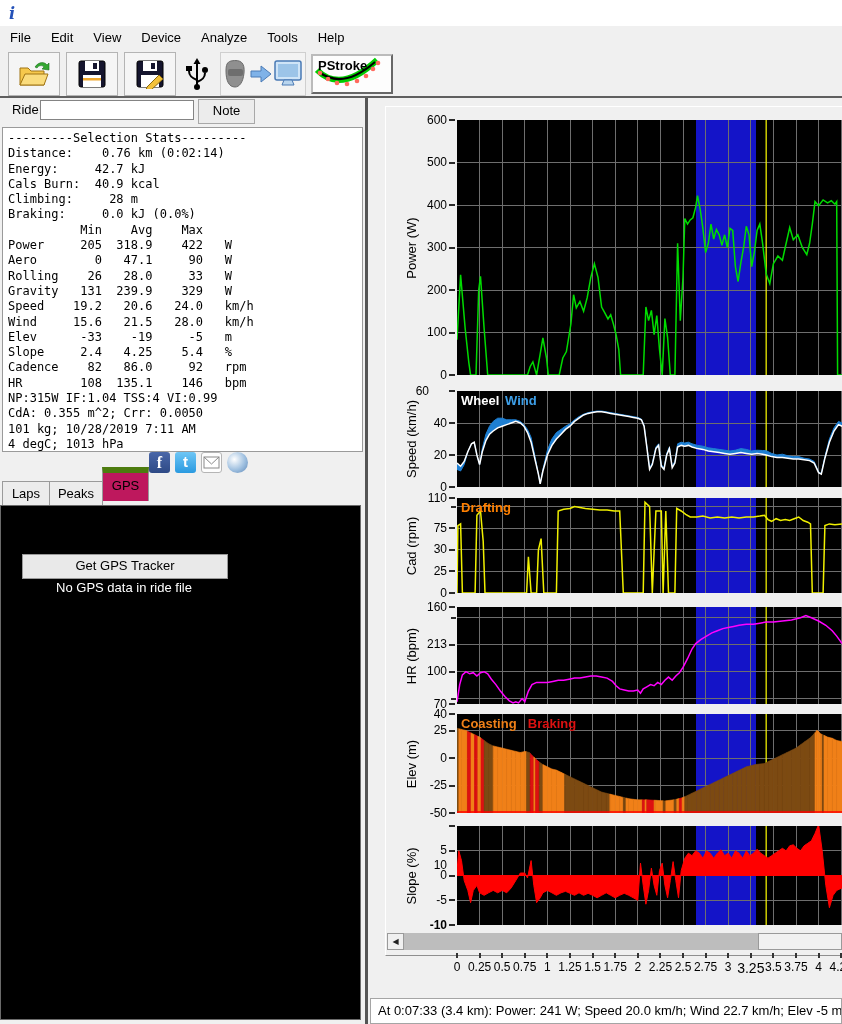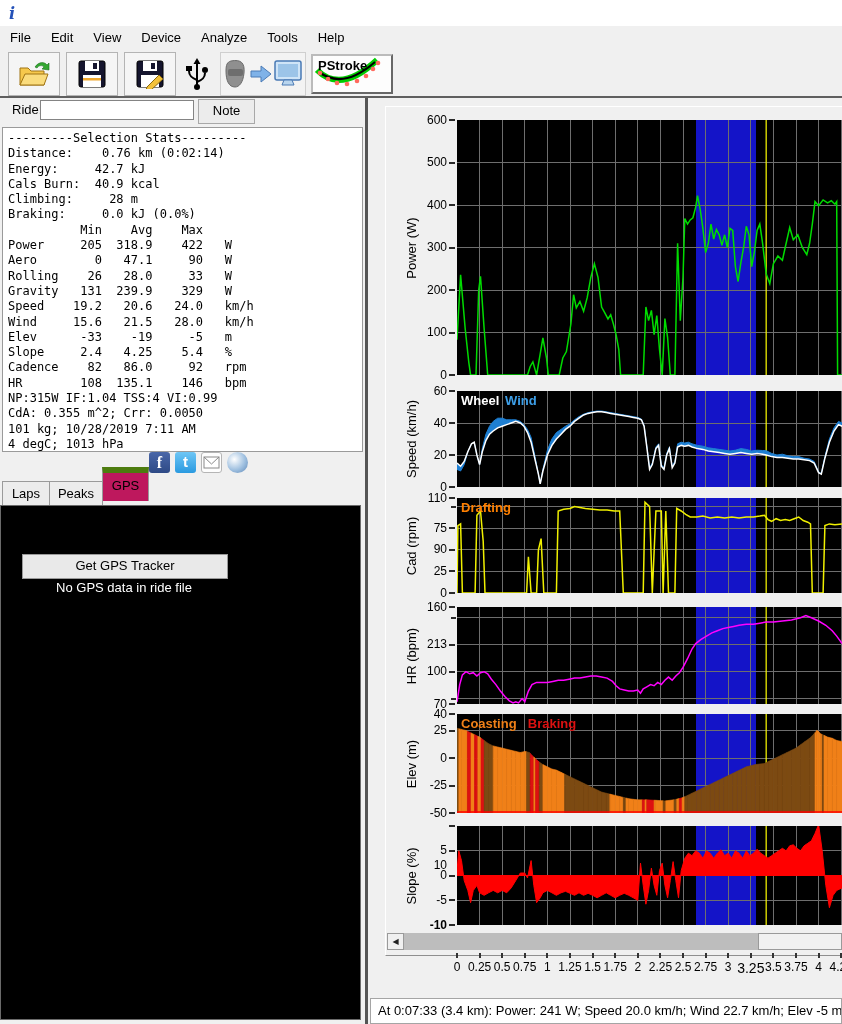--- a/index.html
+++ b/index.html
@@ -197,7 +197,7 @@
       <div style="position: absolute; left: 405px; top: 367.5px; width: 42px; text-align: right; font-size: 12px;">0</div>
       <div class="ylab" style="position: absolute; left: 411px; top: 439px; font-size: 13px; white-space: nowrap;">Speed (km/h)</div>
       <div style="position: absolute; left: 449px; top: 390px; width: 6px; height: 2px; background: rgb(42, 42, 42);"></div>
-      <div style="position: absolute; left: 405px; top: 383.5px; width: 42px; text-align: right; font-size: 12px;">60</div>
+      <div style="position: absolute; left: 387px; top: 383.5px; width: 42px; text-align: right; font-size: 12px;">60</div>
       <div style="position: absolute; left: 449px; top: 422px; width: 6px; height: 2px; background: rgb(42, 42, 42);"></div>
       <div style="position: absolute; left: 405px; top: 415.5px; width: 42px; text-align: right; font-size: 12px;">40</div>
       <div style="position: absolute; left: 449px; top: 454px; width: 6px; height: 2px; background: rgb(42, 42, 42);"></div>

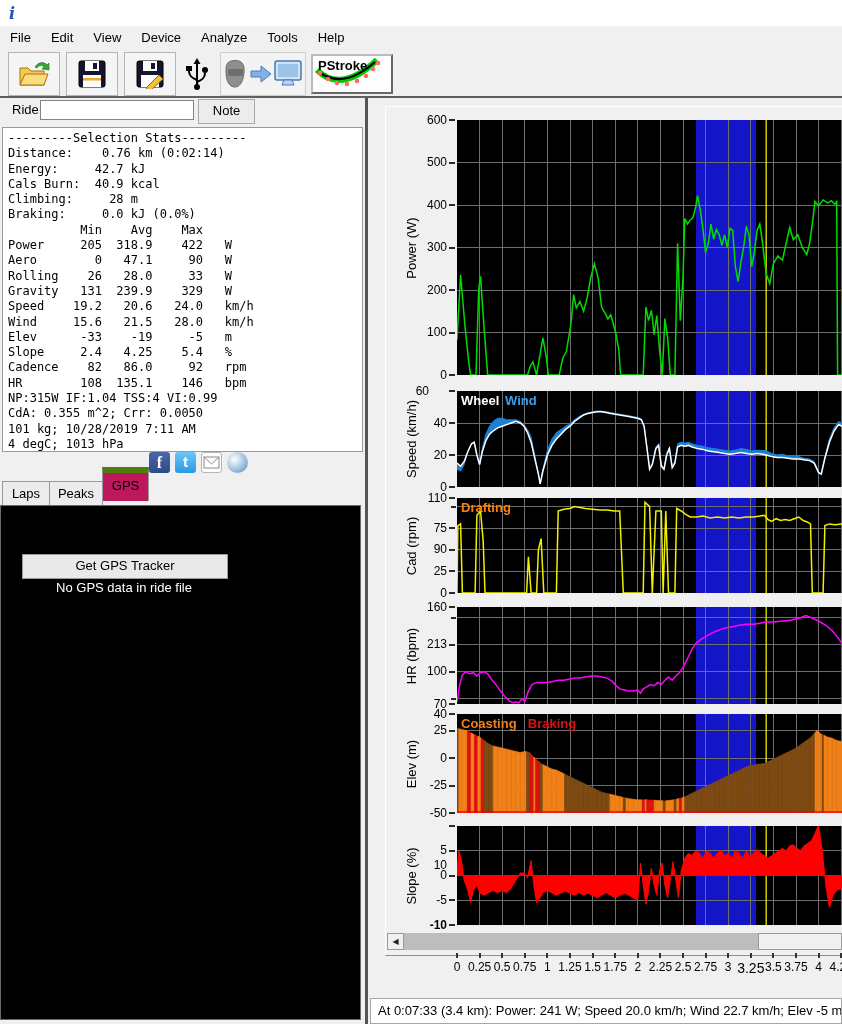--- a/index.html
+++ b/index.html
@@ -211,7 +211,7 @@
       <div style="position: absolute; left: 449px; top: 527.2px; width: 6px; height: 2px; background: rgb(42, 42, 42);"></div>
       <div style="position: absolute; left: 405px; top: 520.7px; width: 42px; text-align: right; font-size: 12px;">75</div>
       <div style="position: absolute; left: 449px; top: 548.8px; width: 6px; height: 2px; background: rgb(42, 42, 42);"></div>
-      <div style="position: absolute; left: 405px; top: 542.3px; width: 42px; text-align: right; font-size: 12px;">90</div>
+      <div style="position: absolute; left: 405px; top: 542.3px; width: 42px; text-align: right; font-size: 12px;">30</div>
       <div style="position: absolute; left: 449px; top: 570.4px; width: 6px; height: 2px; background: rgb(42, 42, 42);"></div>
       <div style="position: absolute; left: 405px; top: 563.9px; width: 42px; text-align: right; font-size: 12px;">25</div>
       <div style="position: absolute; left: 449px; top: 592px; width: 6px; height: 2px; background: rgb(42, 42, 42);"></div>

